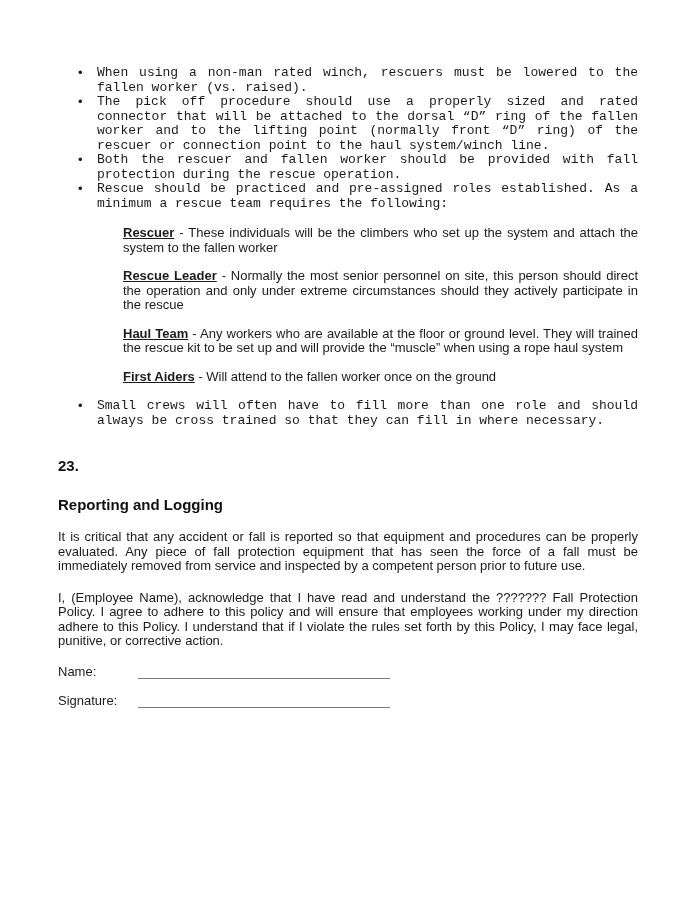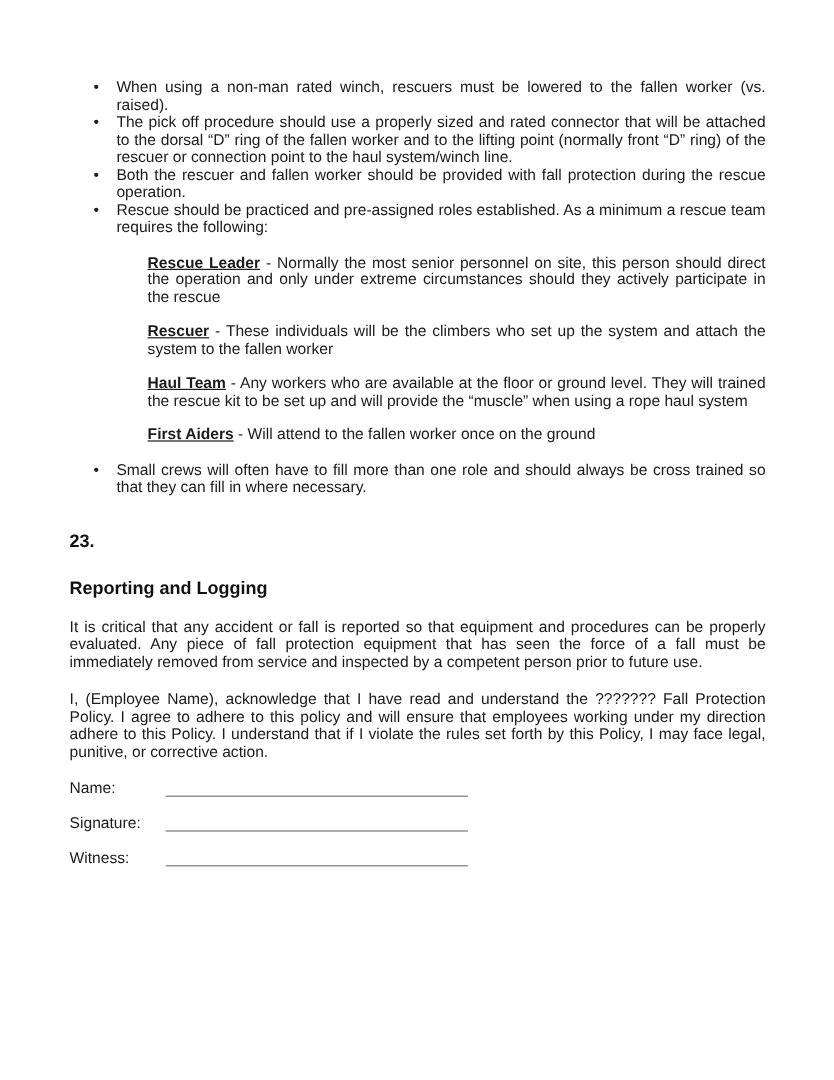--- a/index.html
+++ b/index.html
@@ -32,7 +32,7 @@
     font-size: 13px;
     line-height: 14.5px;
   }
-  .bullet-text { flex: 1 1 auto; text-align: justify; }
+  .bullet-text { flex: 1 1 auto; text-align: justify; font-family: Liberation Mono, monospace; }
   
   .roles { margin-top: 15px; margin-left: 65px; }
   .role-para { text-align: justify; }

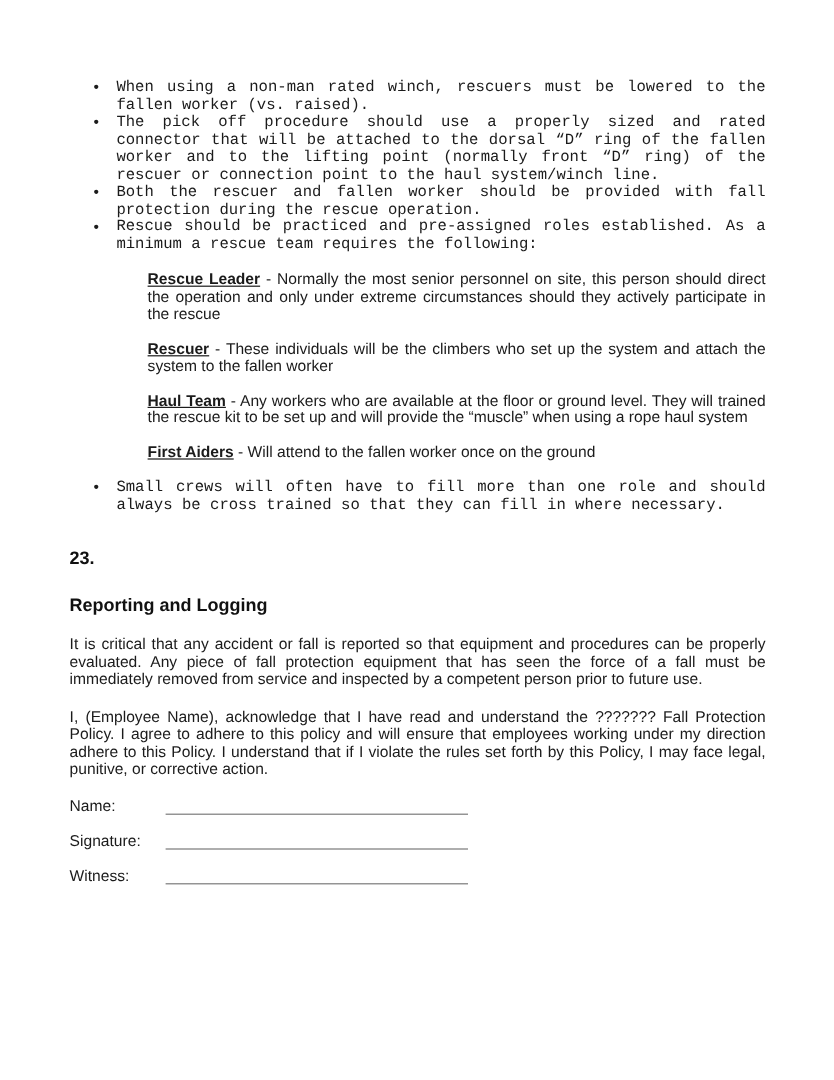--- a/index.html
+++ b/index.html
@@ -93,8 +93,8 @@
     </div>
 
     <div class="roles">
+      <p class="role-para"><span class="role-term">Rescuer</span><span> - These individuals will be the climbers who set up the system and attach the system to the fallen worker</span></p>
       <p class="role-para"><span class="role-term">Rescue Leader</span><span> - Normally the most senior personnel on site, this person should direct the operation and only under extreme circumstances should they actively participate in the rescue</span></p>
-      <p class="role-para"><span class="role-term">Rescuer</span><span> - These individuals will be the climbers who set up the system and attach the system to the fallen worker</span></p>
       <p class="role-para"><span class="role-term">Haul Team</span><span> - Any workers who are available at the floor or ground level.  They will trained the rescue kit to be set up and will provide the “muscle” when using a rope haul system</span></p>
       <p class="role-para"><span class="role-term">First Aiders</span><span> - Will attend to the fallen worker once on the ground</span></p>
     </div>

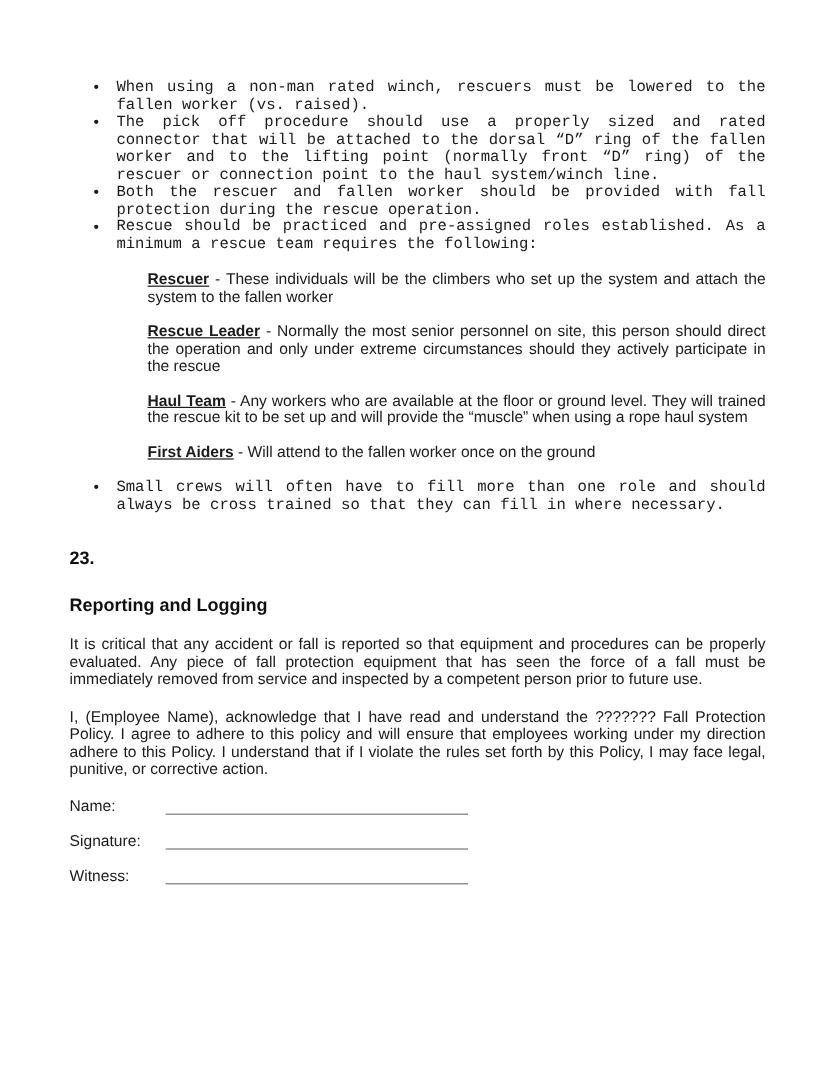--- a/index.html
+++ b/index.html
@@ -124,10 +124,6 @@
       <span class="sig-label">Signature:</span>
       <span class="sig-line"></span>
     </div>
-    <div class="sig-row">
-      <span class="sig-label">Witness:</span>
-      <span class="sig-line"></span>
-    </div>
   </div>
 
 </div>

